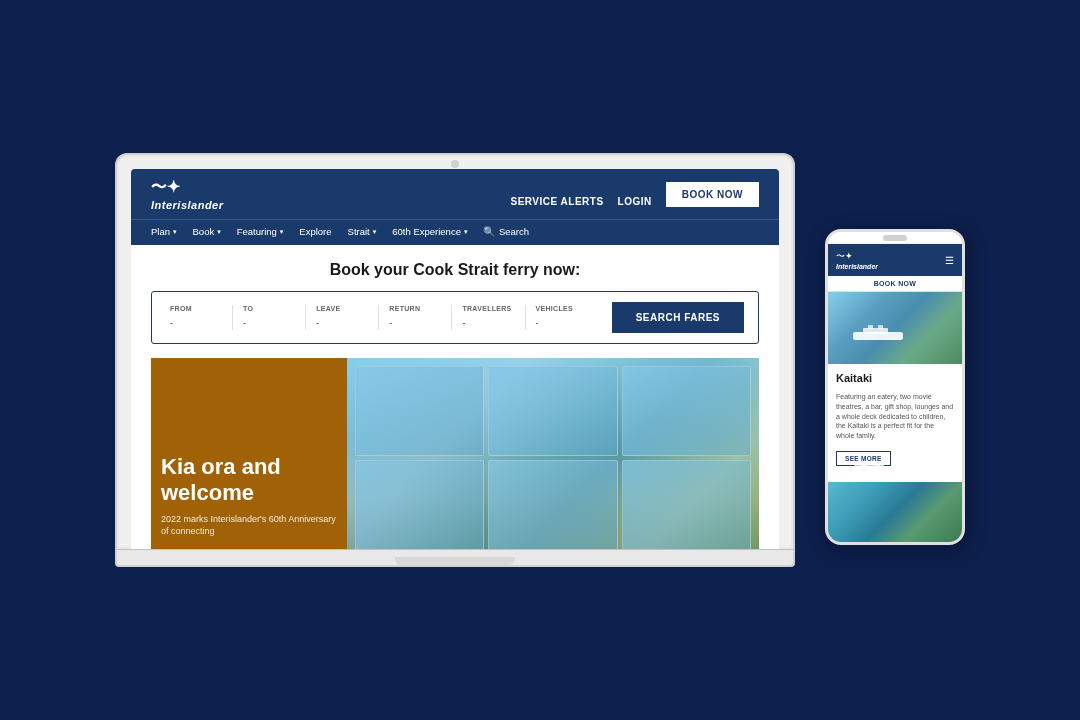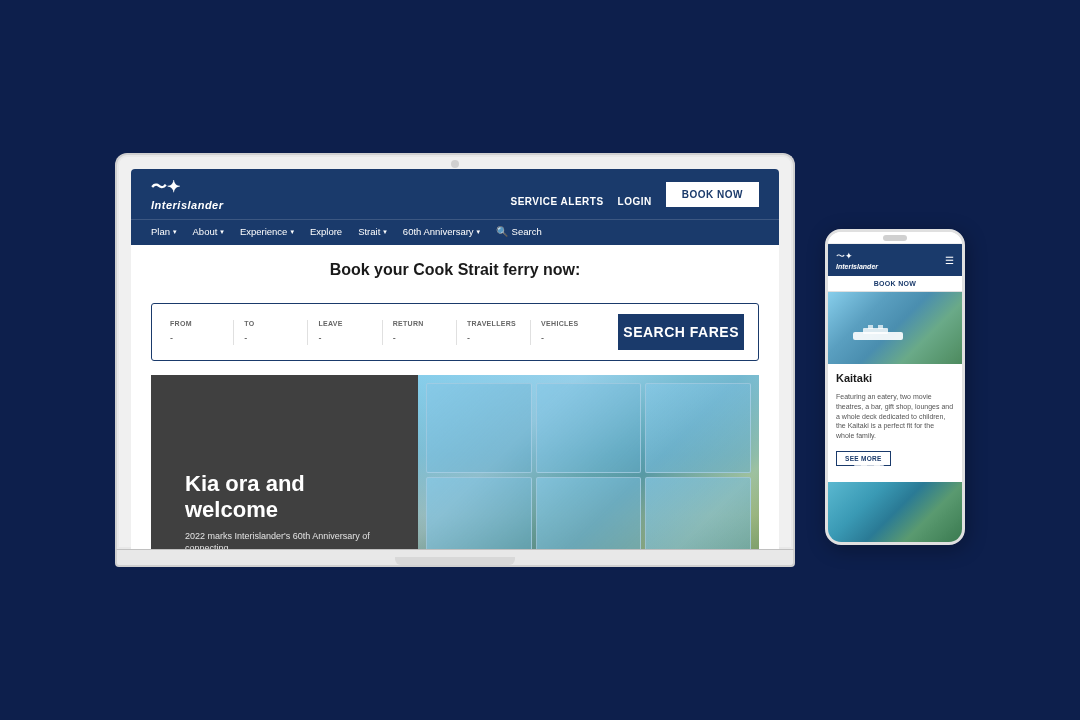--- a/index.html
+++ b/index.html
@@ -434,7 +434,7 @@
             <span class="chevron">▾</span>
           </span>
           <span class="nav-item">
-            <span>About</span>
+            <span>Book</span>
             <span class="chevron">▾</span>
           </span>
           <span class="nav-item">

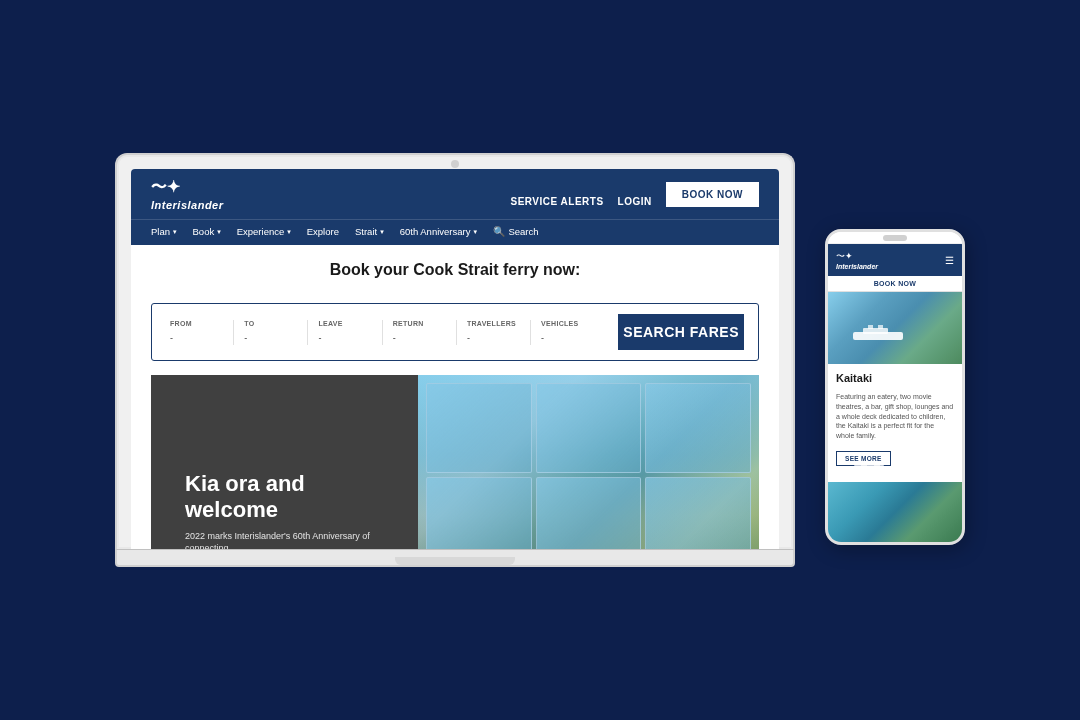--- a/index.html
+++ b/index.html
@@ -438,7 +438,7 @@
             <span class="chevron">▾</span>
           </span>
           <span class="nav-item">
-            <span>Experience</span>
+            <span>Featuring</span>
             <span class="chevron">▾</span>
           </span>
           <span class="nav-item">

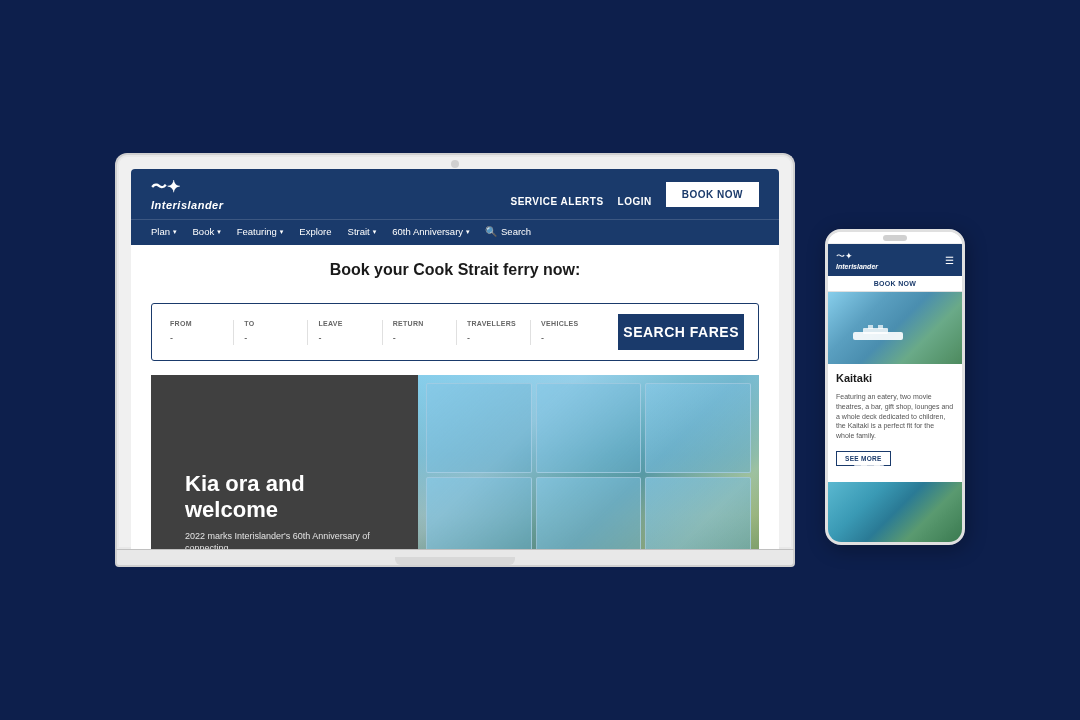--- a/index.html
+++ b/index.html
@@ -449,7 +449,7 @@
             <span class="chevron">▾</span>
           </span>
           <span class="nav-item">
-            <span>60th Anniversary</span>
+            <span>60th Experience</span>
             <span class="chevron">▾</span>
           </span>
           <span class="nav-item">

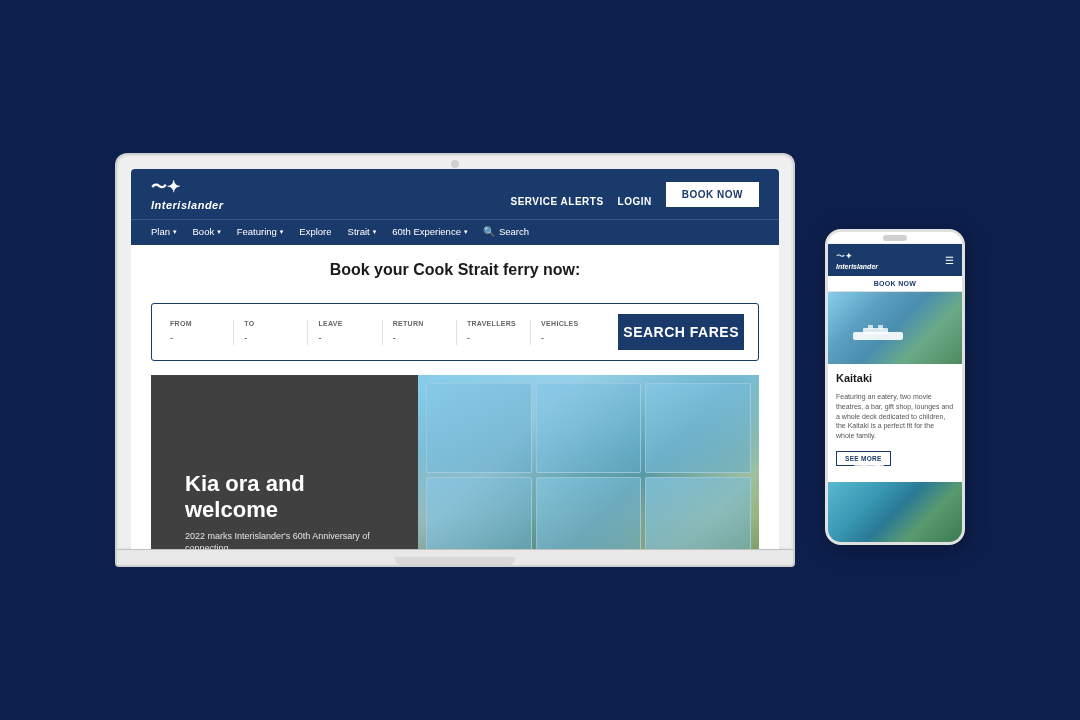--- a/index.html
+++ b/index.html
@@ -170,7 +170,7 @@
       font-size: 16px;
       font-weight: bold;
       color: #1a1a1a;
-      margin-bottom: 24px;
+      margin-bottom: 12px;
       text-align: center;
     }
 

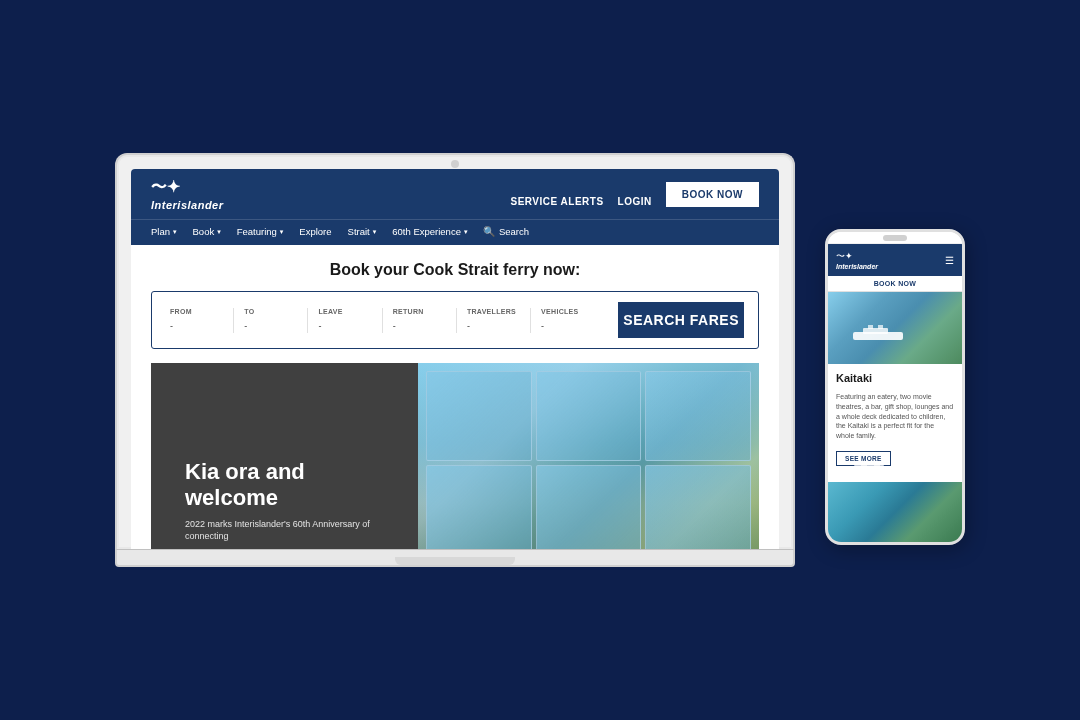--- a/index.html
+++ b/index.html
@@ -211,10 +211,10 @@
     .search-fares-btn {
       background: #1a3a6b;
       color: white;
-      font-size: 14px;
+      font-size: 10px;
       font-weight: bold;
       text-transform: uppercase;
-      padding: 10px 5px;
+      padding: 10px 24px;
       cursor: pointer;
       white-space: nowrap;
       letter-spacing: 0.5px;

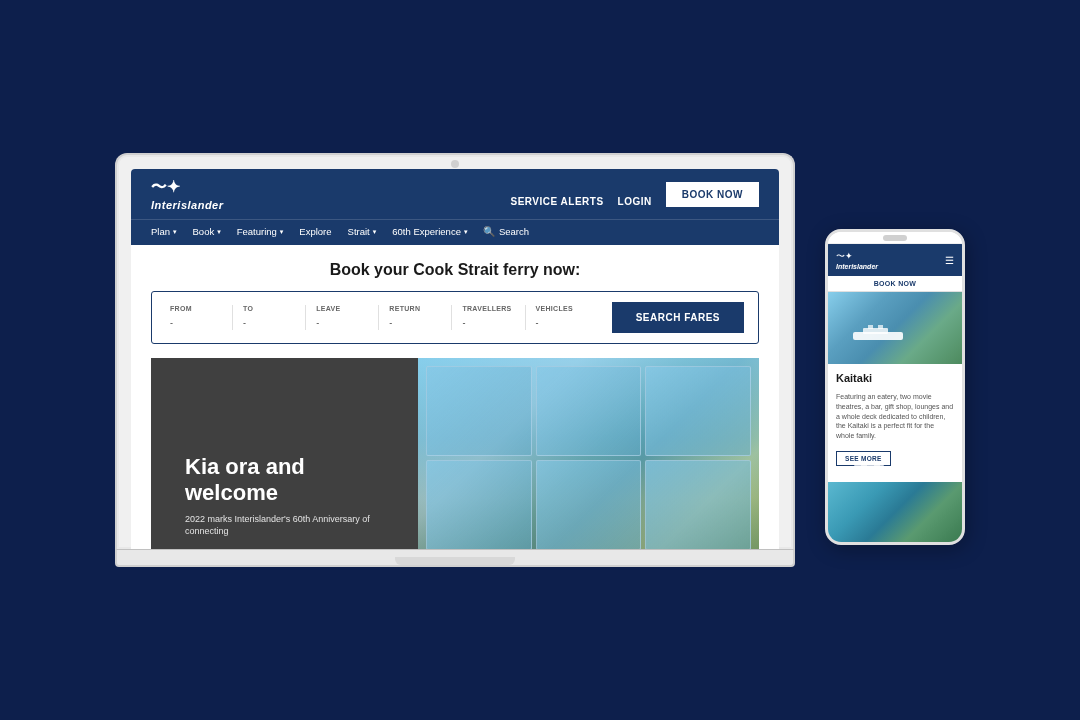--- a/index.html
+++ b/index.html
@@ -229,9 +229,9 @@
     }
 
     .hero-content {
-      background: #404040;
-      width: 267px;
-      padding: 20px 34px;
+      background: #a16207;
+      width: 196px;
+      padding: 20px 10px;
       display: flex;
       flex-direction: column;
       justify-content: flex-end;

